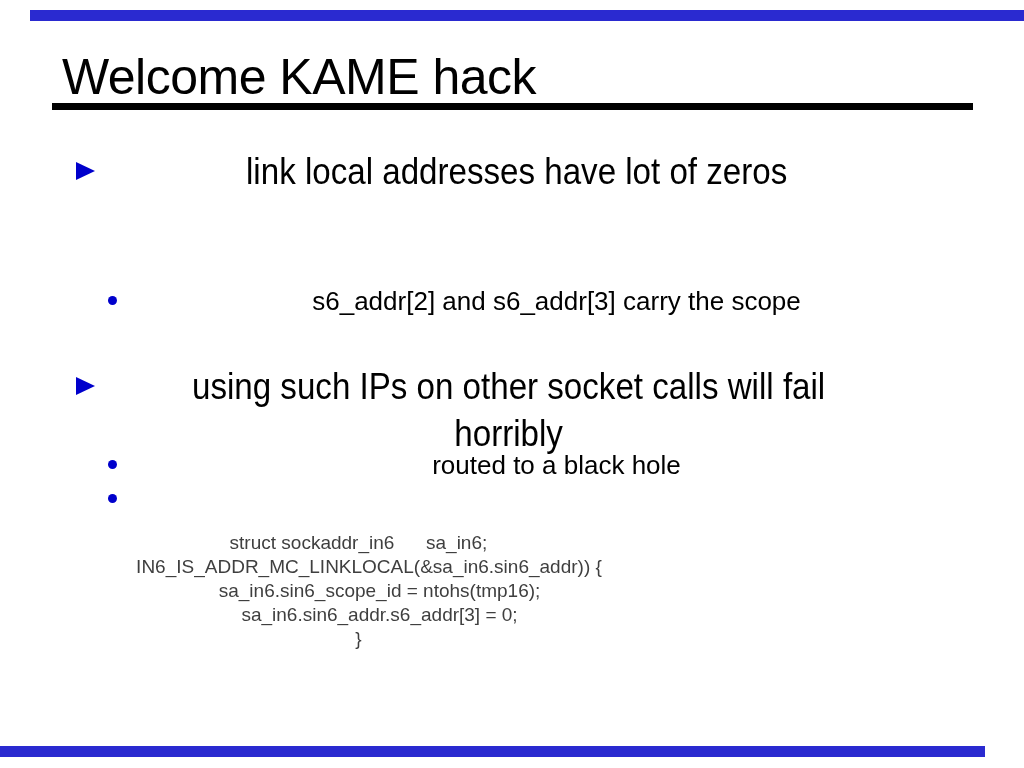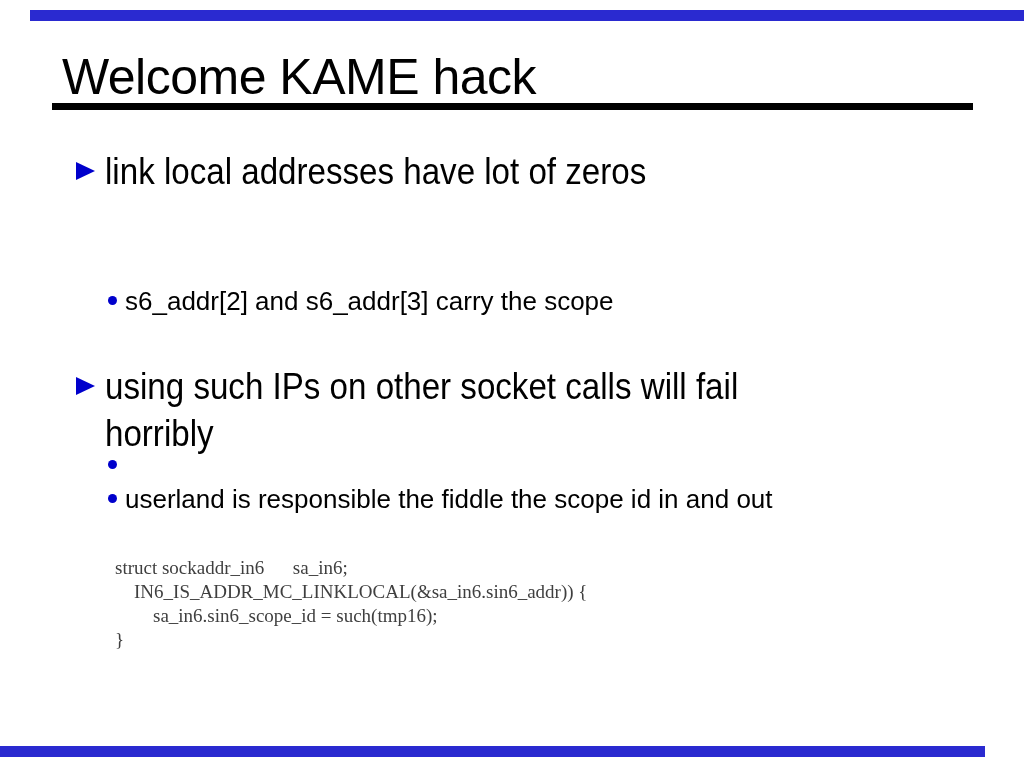--- a/index.html
+++ b/index.html
@@ -16,6 +16,7 @@
     width: 1024px;
     height: 768px;
     background: #ffffff;
+    text-align: center;
   }
   .hbar {
     position: absolute;

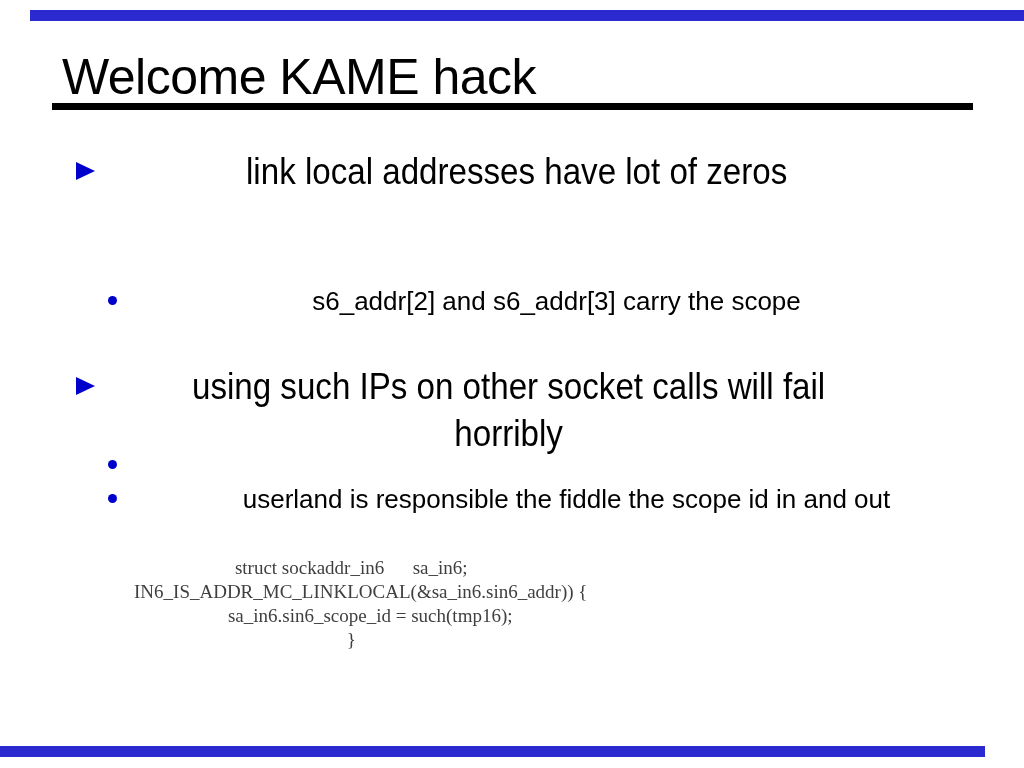--- a/index.html
+++ b/index.html
@@ -119,6 +119,7 @@
 
   <div class="row lvl2" style="top:448px; width:880px;">
     <span class="dot"></span>
+    <span class="btext">routed to a black hole</span>
   </div>
 
   <div class="row lvl2" style="top:482px; width:900px;">

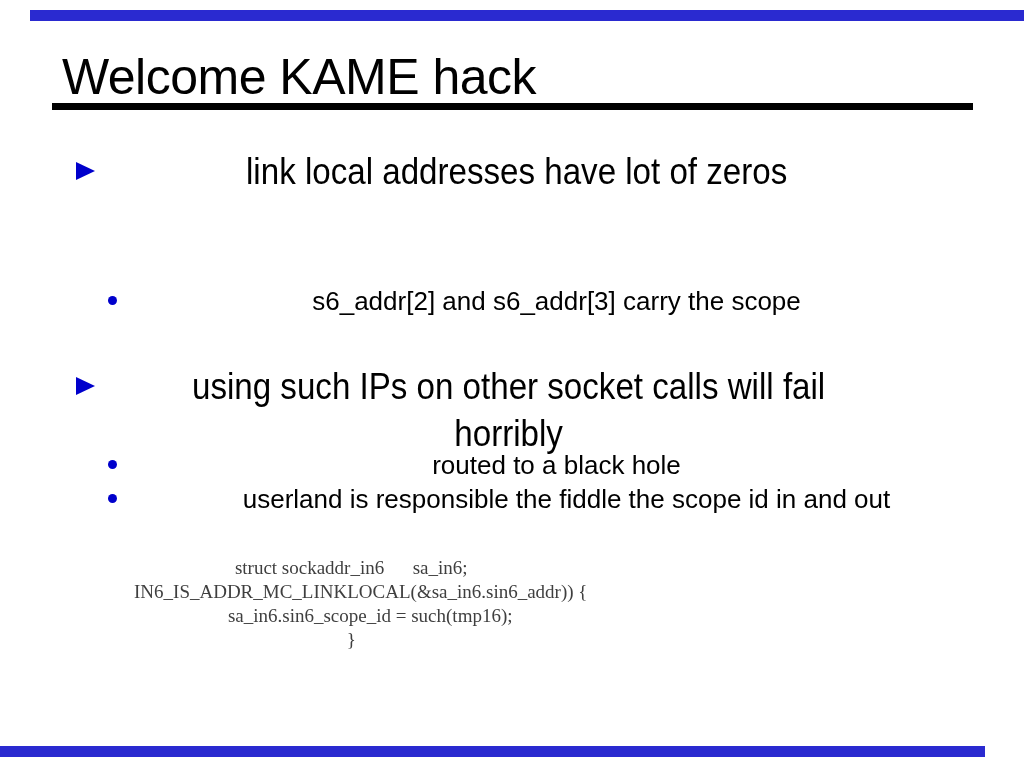--- a/index.html
+++ b/index.html
@@ -124,7 +124,6 @@
 
   <div class="row lvl2" style="top:482px; width:900px;">
     <span class="dot"></span>
-    <span class="btext">userland is responsible the fiddle the scope id in and out</span>
   </div>
 
   <div class="code">

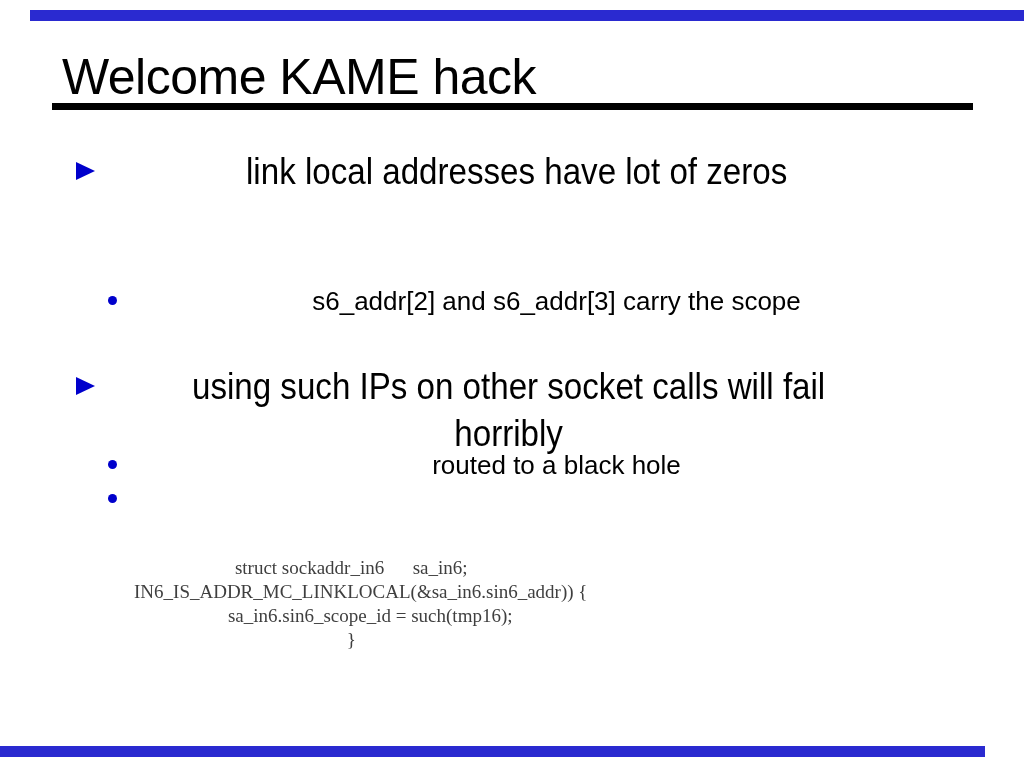--- a/index.html
+++ b/index.html
@@ -83,8 +83,8 @@
   .code {
     position: absolute;
     left: 115px;
-    top: 556px;
-    font-family: Liberation Serif, serif;
+    top: 531px;
+    font-family: Liberation Sans, sans-serif;
     font-size: 19px;
     line-height: 24px;
     color: var(--code_gray, #3f3f3f);

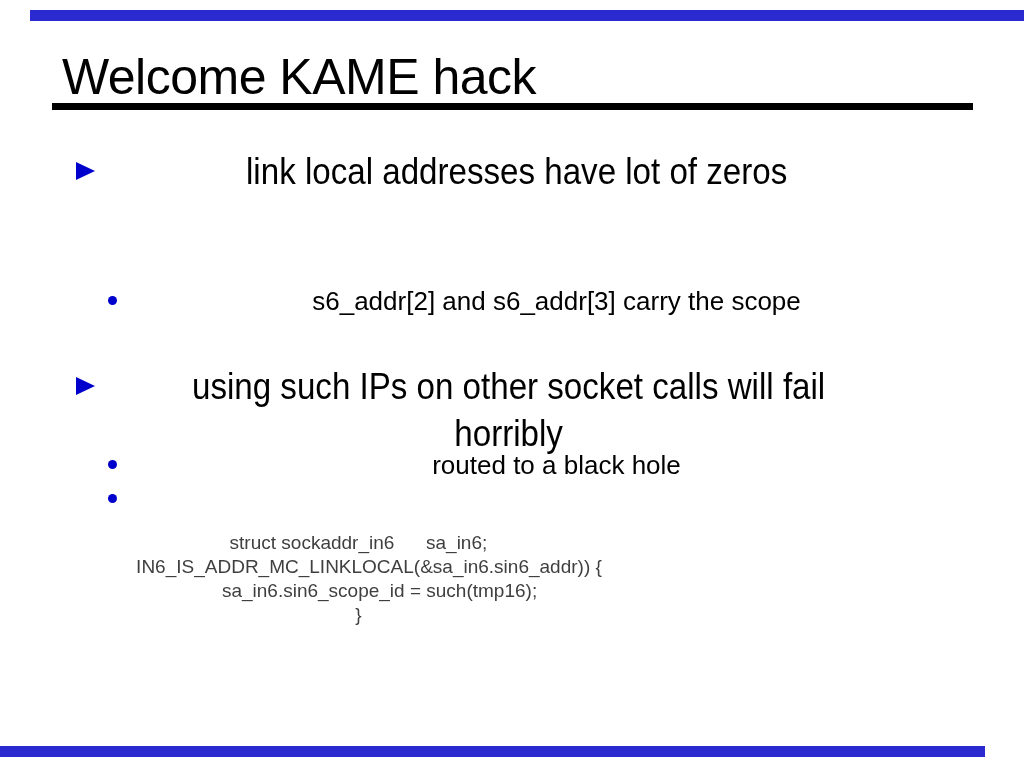--- a/index.html
+++ b/index.html
@@ -129,7 +129,7 @@
   <div class="code">
     <div class="code-line">struct sockaddr_in6      sa_in6;</div>
     <div class="code-line">    IN6_IS_ADDR_MC_LINKLOCAL(&amp;sa_in6.sin6_addr)) {</div>
-    <div class="code-line">        sa_in6.sin6_scope_id = such(tmp16);</div>
+    <div class="code-line">        sa_in6.sin6_scope_id = ntohs(tmp16);</div>
     <div class="code-line">}</div>
   </div>
 

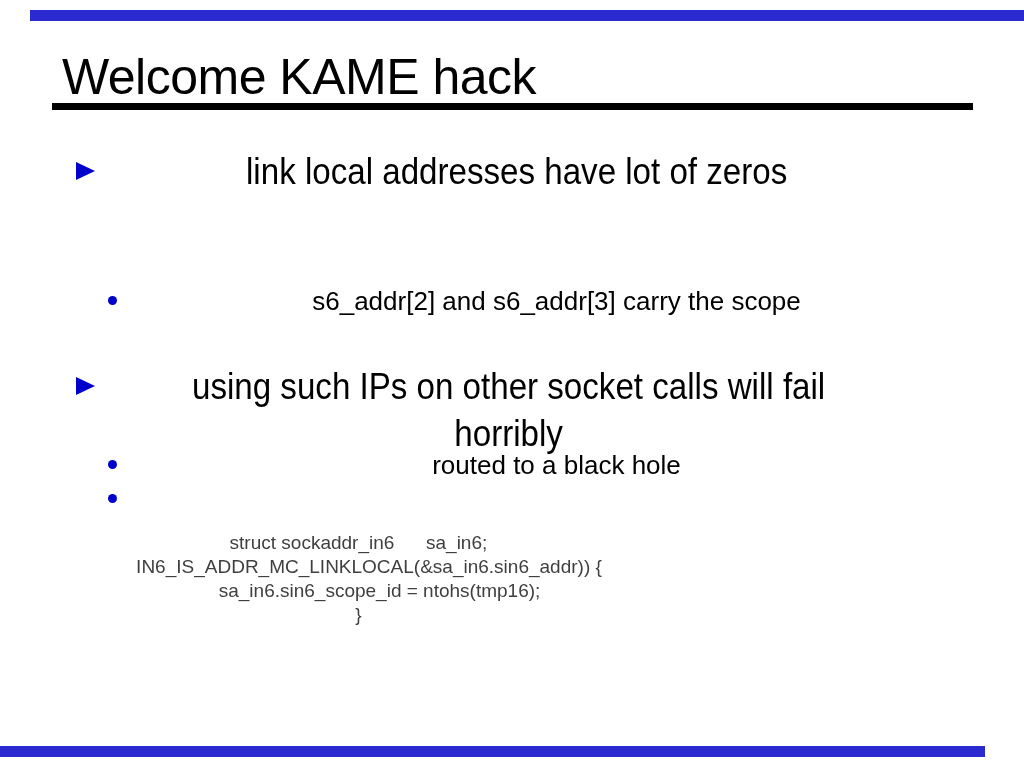--- a/index.html
+++ b/index.html
@@ -130,6 +130,7 @@
     <div class="code-line">struct sockaddr_in6      sa_in6;</div>
     <div class="code-line">    IN6_IS_ADDR_MC_LINKLOCAL(&amp;sa_in6.sin6_addr)) {</div>
     <div class="code-line">        sa_in6.sin6_scope_id = ntohs(tmp16);</div>
+    <div class="code-line">        sa_in6.sin6_addr.s6_addr[3] = 0;</div>
     <div class="code-line">}</div>
   </div>
 

